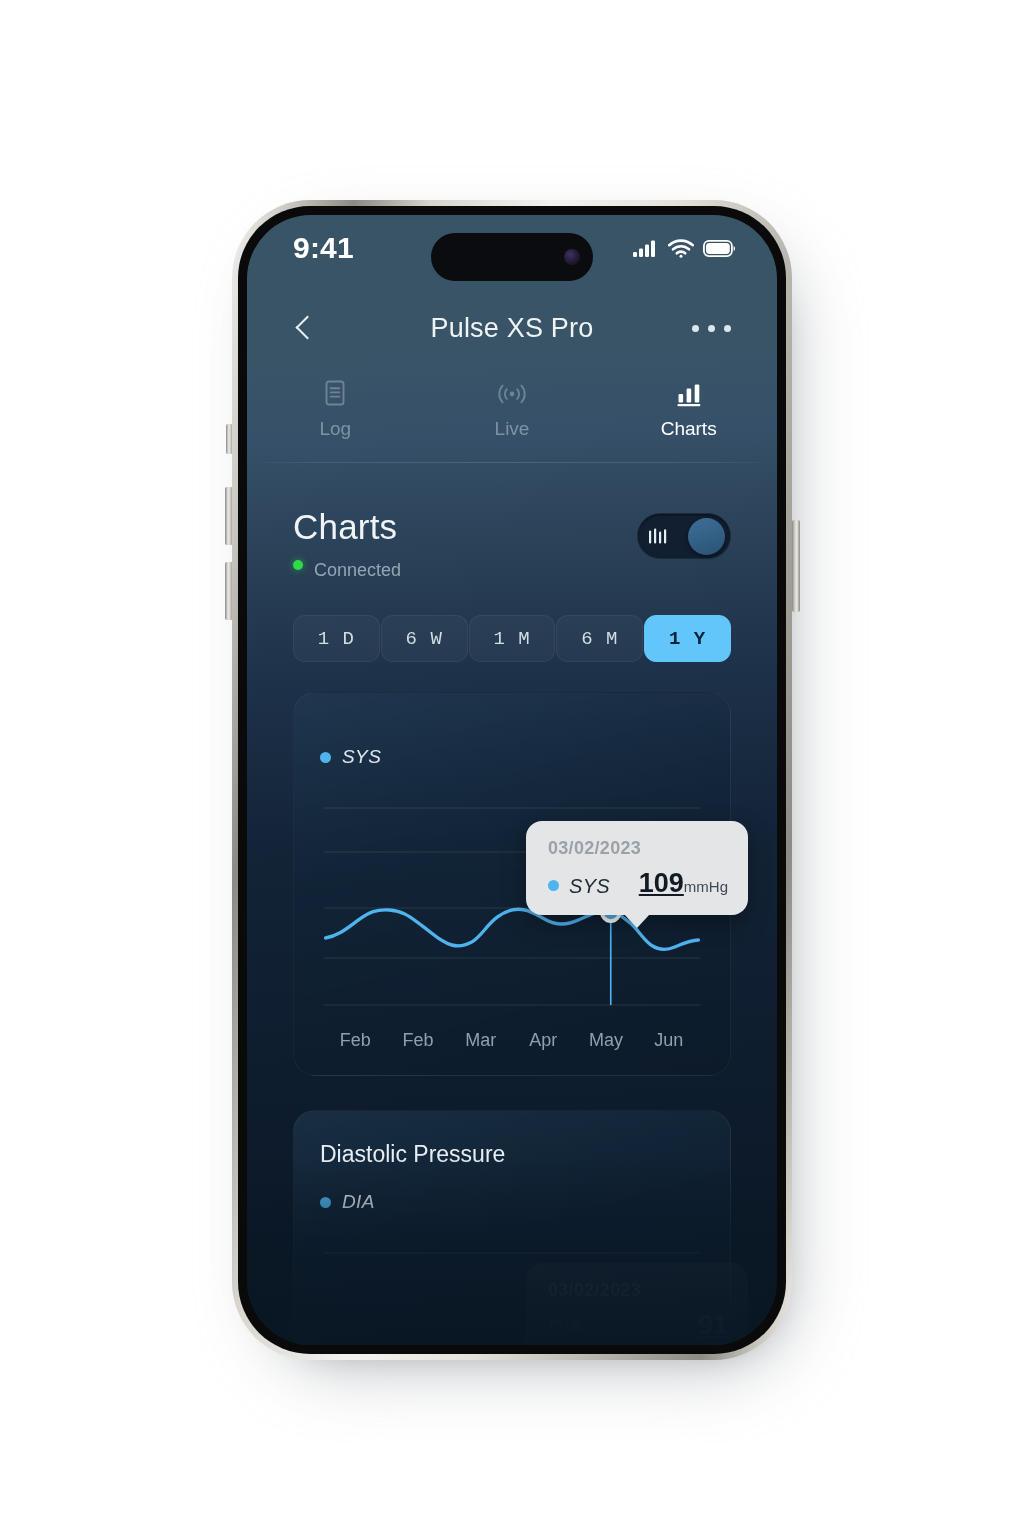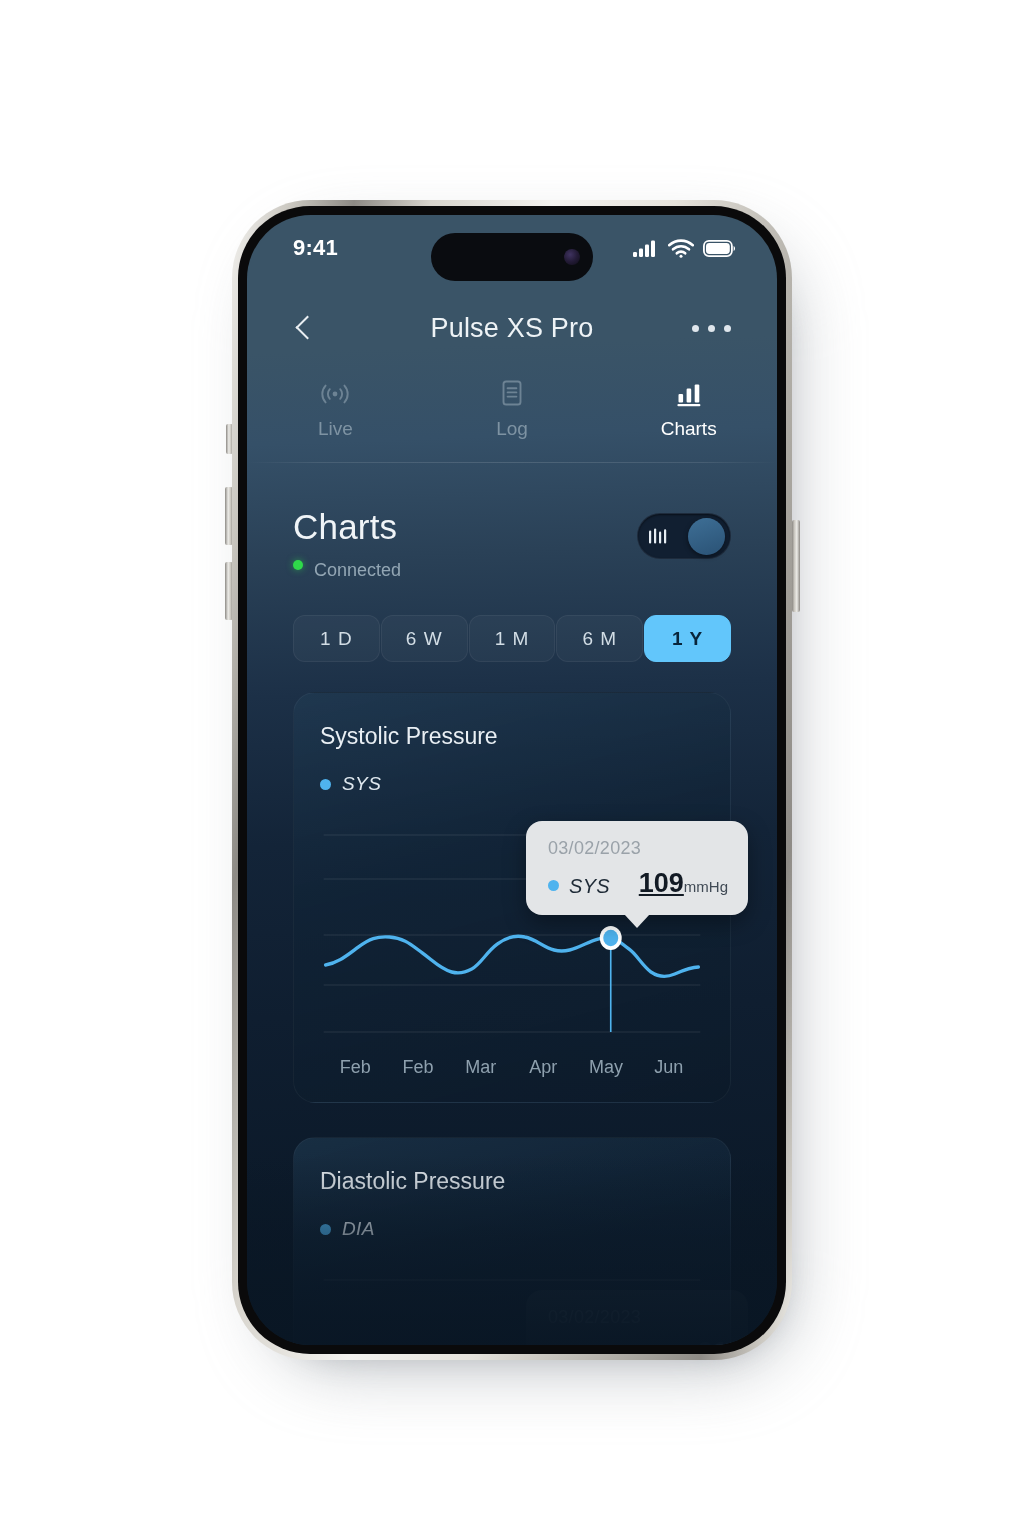--- a/index.html
+++ b/index.html
@@ -76,7 +76,7 @@
     padding: 0 42px 0 46px;
     z-index: 40;
   }
-  .clock { color:#fff; font-size: 22px; font-weight: 700; letter-spacing:.2px; }
+  .clock { color:#fff; font-size: 30px; font-weight: 700; letter-spacing:.2px; }
   .st-right { display:flex; align-items:center; gap:9px; }
 
   .dynamic-island {

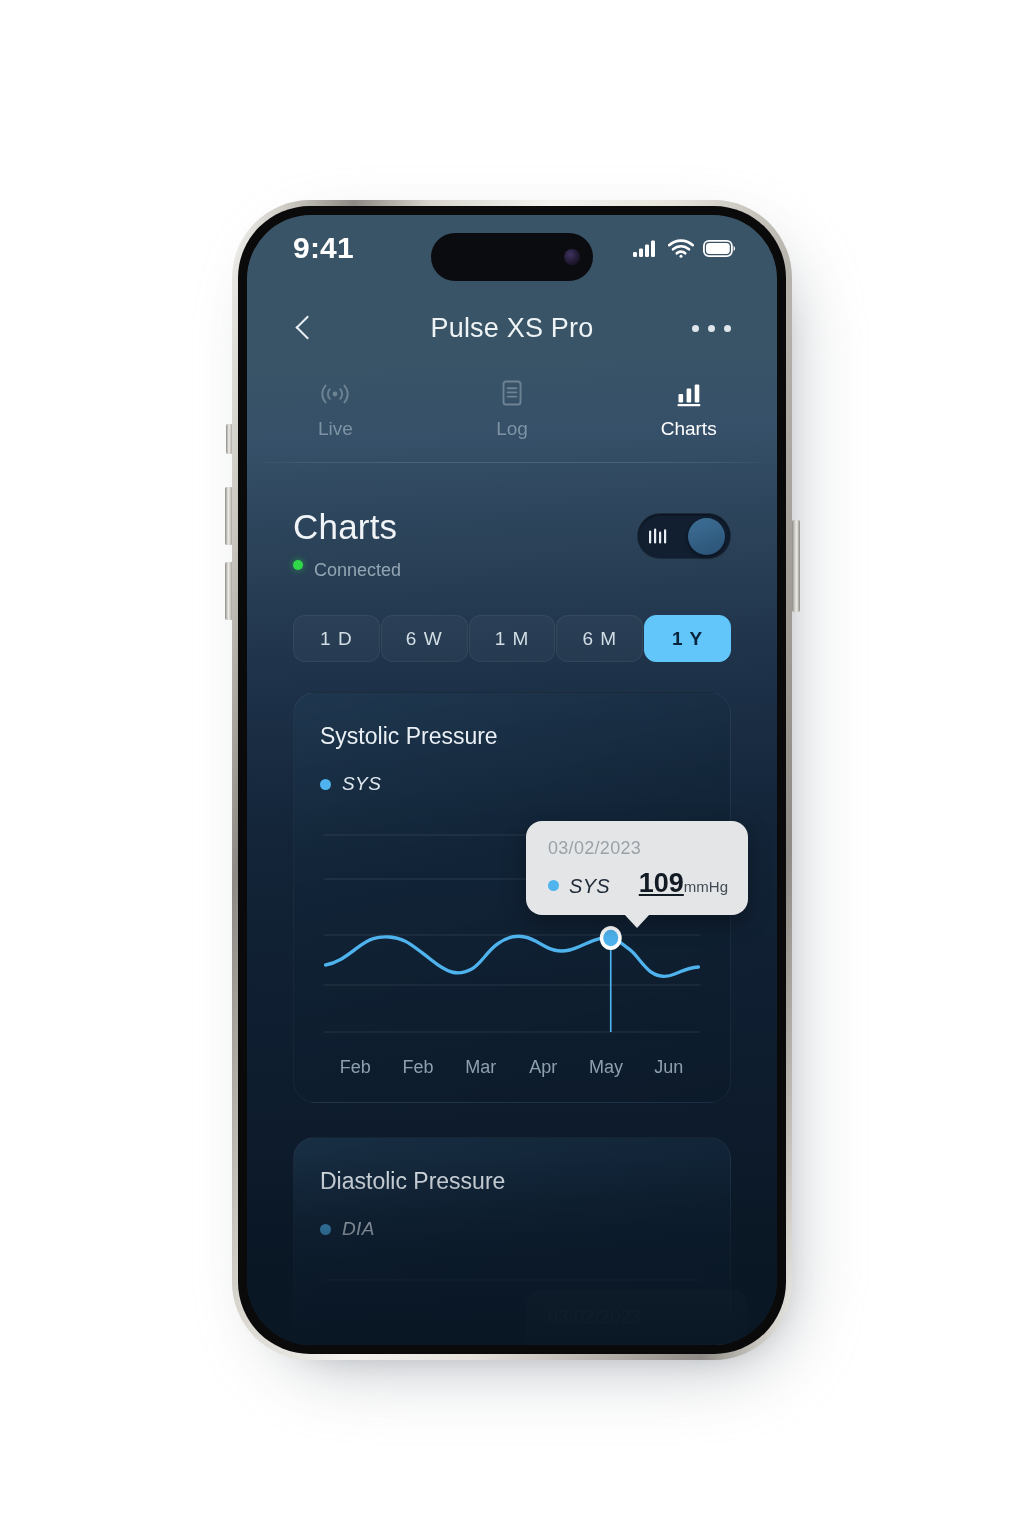--- a/index.html
+++ b/index.html
@@ -264,6 +264,15 @@
       <div class="tabbar">
         <div class="tab inactive">
           <div class="tab-ico">
+            <svg width="26" height="28" viewBox="0 0 26 28">
+              <rect x="4.5" y="2.5" width="17" height="23" rx="2.6" stroke="#6d8394" stroke-width="1.9" fill="none"></rect>
+              <path d="M8.6 9.2h8.8M8.6 13.4h8.8M8.6 17.6h8.8" stroke="#6d8394" stroke-width="1.9" stroke-linecap="round"></path>
+            </svg>
+          </div>
+          <div class="tab-lbl">Log</div>
+        </div>
+        <div class="tab inactive">
+          <div class="tab-ico">
             <svg width="32" height="26" viewBox="0 0 32 26">
               <circle cx="16" cy="13" r="2.4" fill="#6d8394"></circle>
               <path d="M10.8 8.2a7 7 0 0 0 0 9.6" stroke="#6d8394" stroke-width="1.9" fill="none" stroke-linecap="round"></path>
@@ -273,15 +282,6 @@
             </svg>
           </div>
           <div class="tab-lbl">Live</div>
-        </div>
-        <div class="tab inactive">
-          <div class="tab-ico">
-            <svg width="26" height="28" viewBox="0 0 26 28">
-              <rect x="4.5" y="2.5" width="17" height="23" rx="2.6" stroke="#6d8394" stroke-width="1.9" fill="none"></rect>
-              <path d="M8.6 9.2h8.8M8.6 13.4h8.8M8.6 17.6h8.8" stroke="#6d8394" stroke-width="1.9" stroke-linecap="round"></path>
-            </svg>
-          </div>
-          <div class="tab-lbl">Log</div>
         </div>
         <div class="tab active">
           <div class="tab-ico">

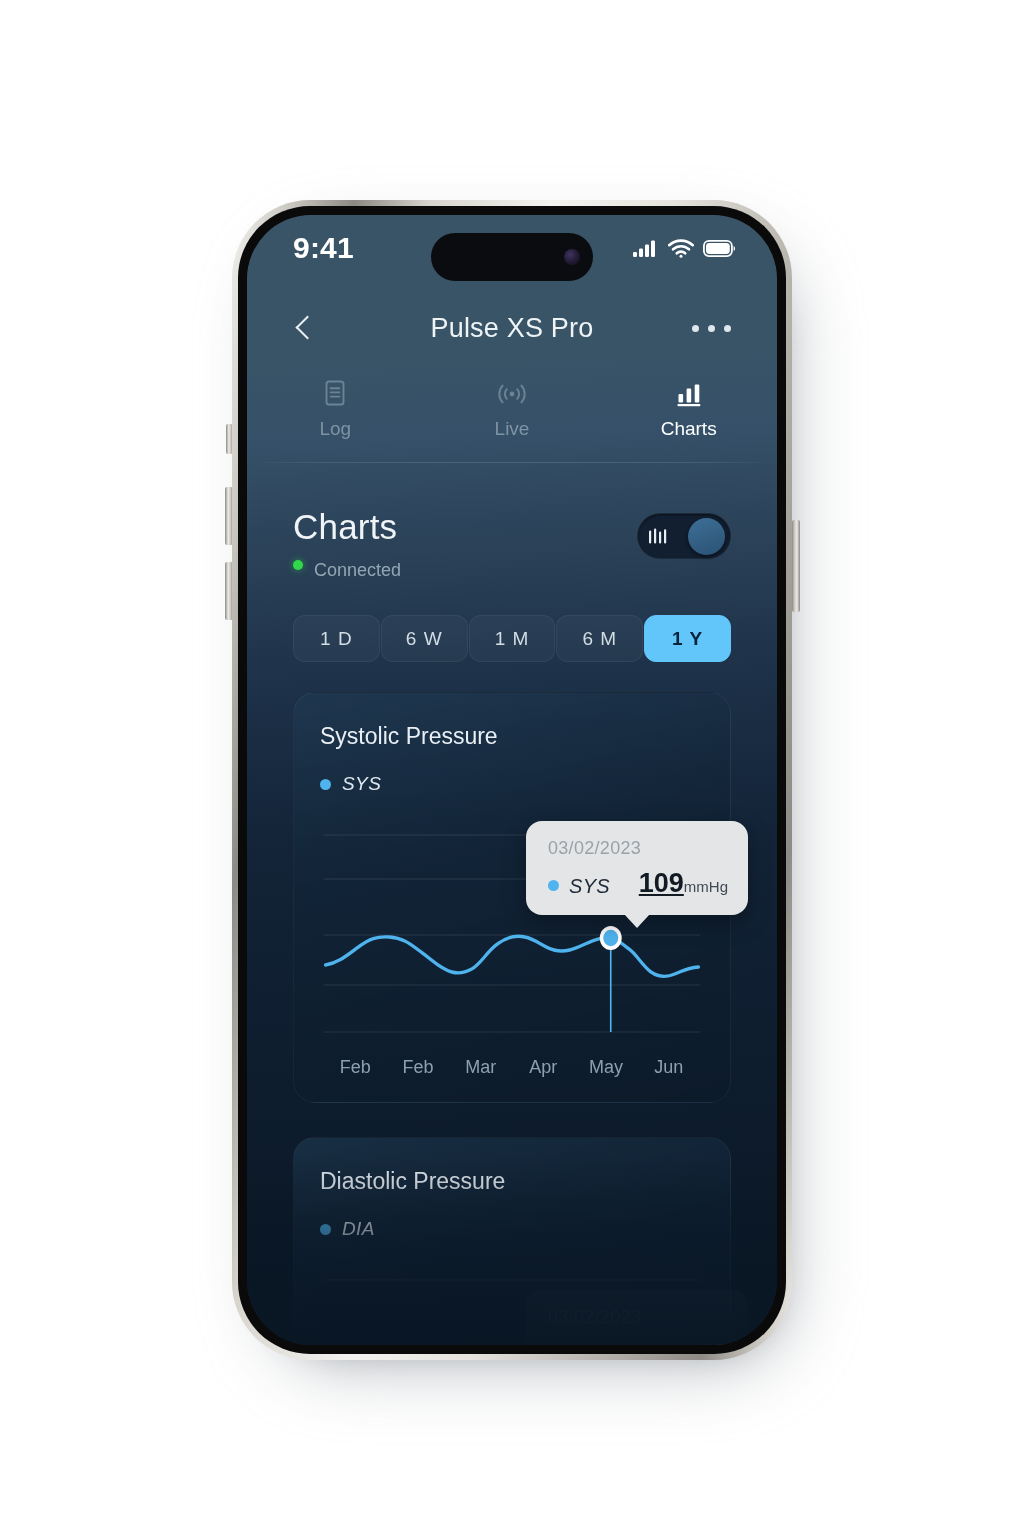--- a/index.html
+++ b/index.html
@@ -144,7 +144,7 @@
              box-shadow: 0 2px 5px rgba(0,0,0,.45); }
 
   
-  .ranges { display:flex; gap:1px; padding: 34px 46px 0 46px; }
+  .ranges { display:flex; gap:1px; padding: 34px 46px 0 46px; font-family: Liberation Mono, monospace; }
   .range {
     flex:1; height: 47px; border-radius:12px;
     display:flex; align-items:center; justify-content:center;

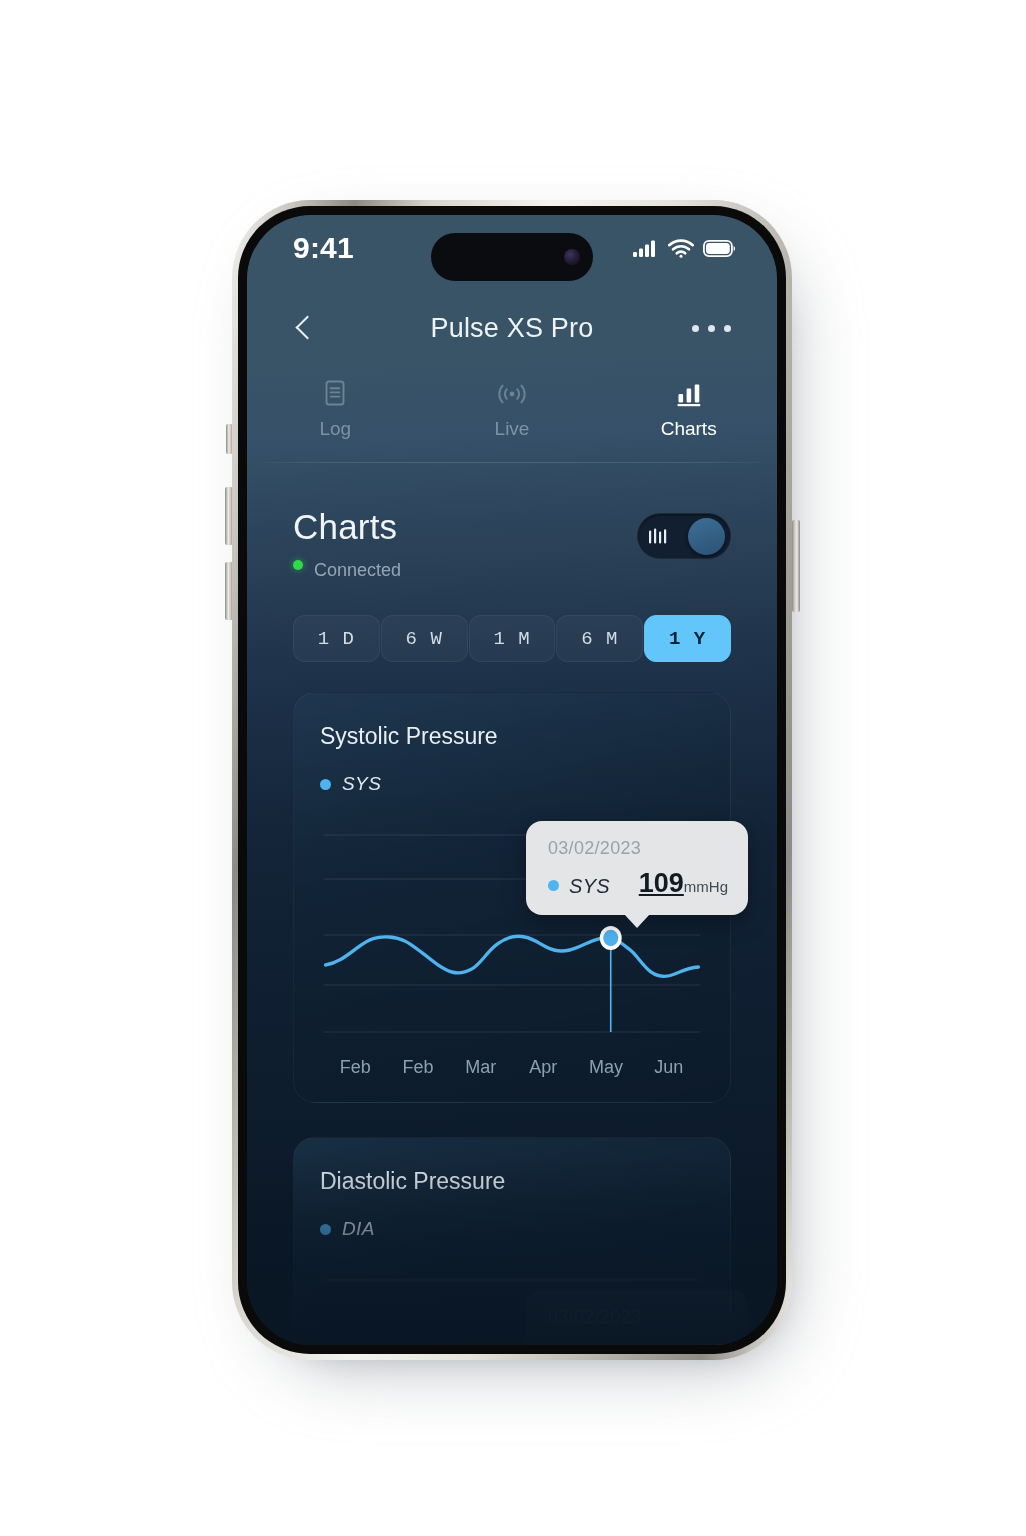--- a/index.html
+++ b/index.html
@@ -327,7 +327,6 @@
         </div>
 
         <div class="card">
-          <div class="card-title">Systolic Pressure</div>
           <div class="legend">
             <span class="legend-dot"></span>
             <span class="legend-lbl">SYS</span>

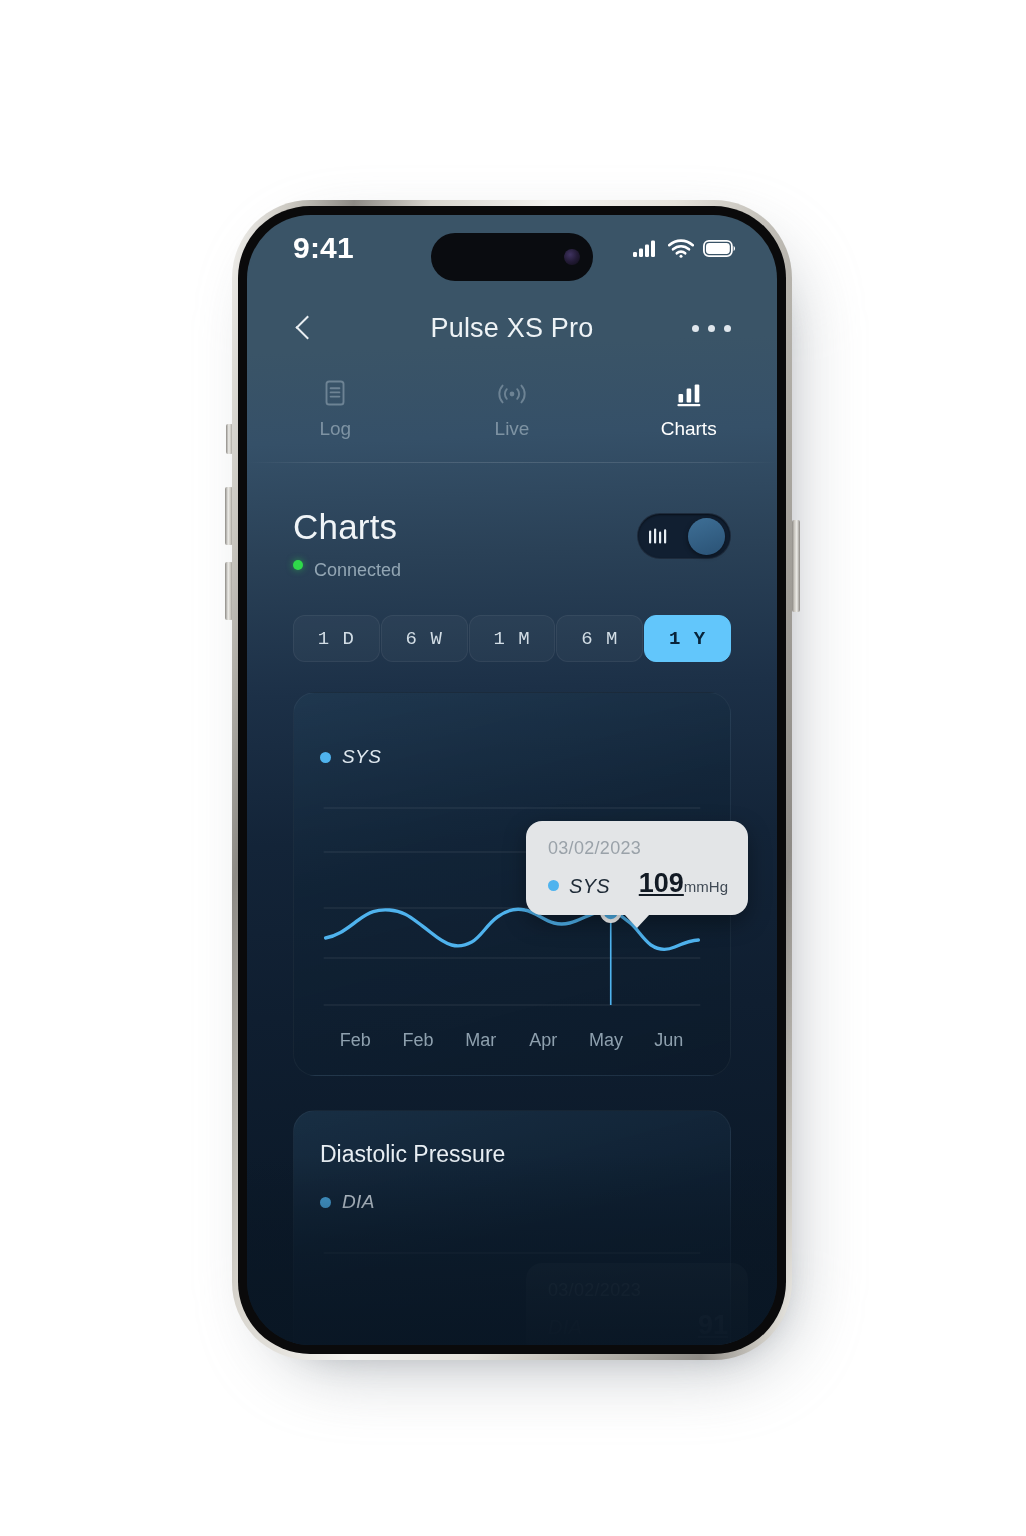--- a/index.html
+++ b/index.html
@@ -182,7 +182,7 @@
     width: 222px;
     box-shadow: 0 8px 22px rgba(0,0,0,.35);
   }
-  .tt-date { color:#9aa2a9; font-size:18px; letter-spacing:.3px; }
+  .tt-date { color:#9aa2a9; font-size:18px; letter-spacing:.3px;font-weight:bold; }
   .tt-row { display:flex; align-items:baseline; justify-content:space-between; margin-top:9px; }
   .tt-left { display:flex; align-items:center; gap:10px; }
   .tt-dot { width:11px; height:11px; border-radius:50%; background:#4fb3ee; position:relative; top:-1px;}

